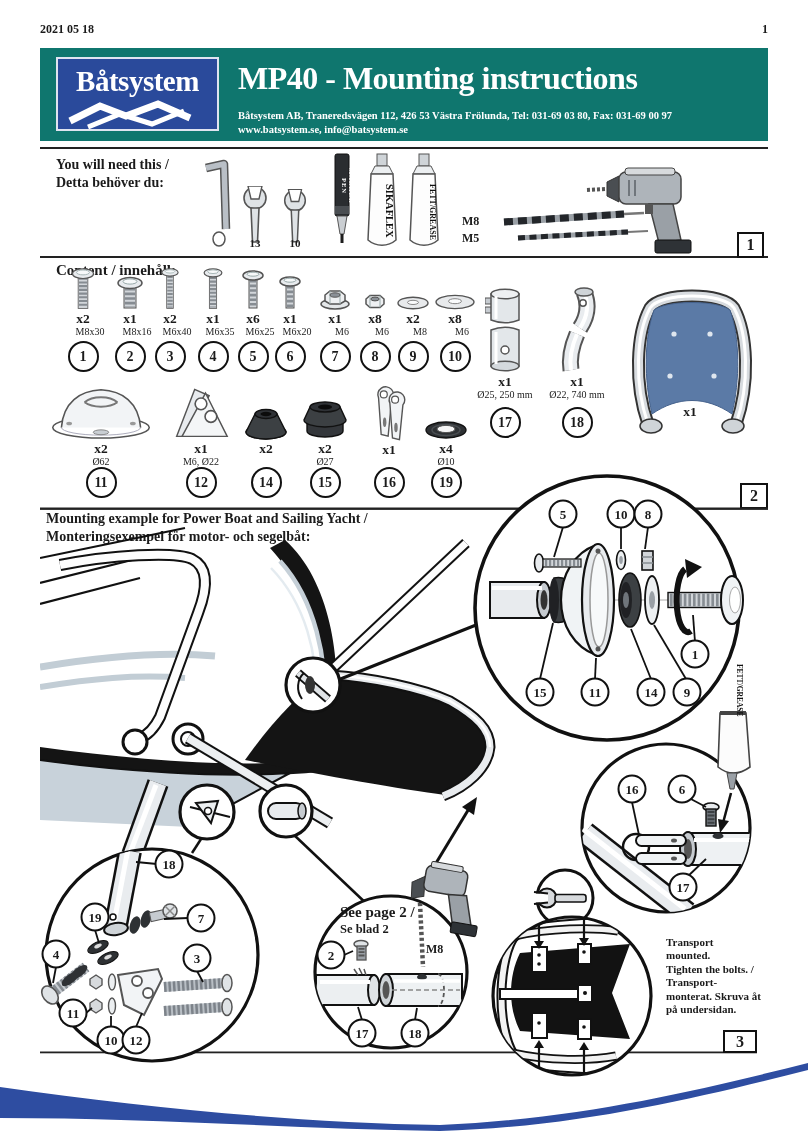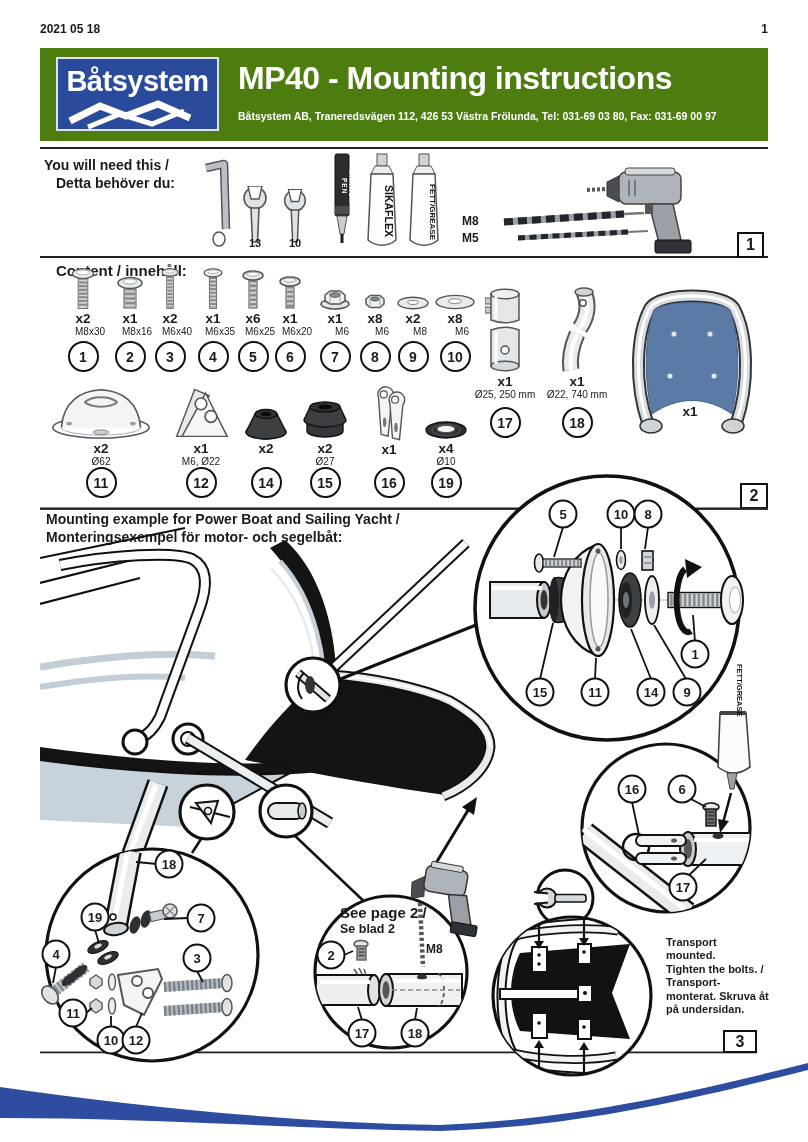--- a/index.html
+++ b/index.html
@@ -4,7 +4,7 @@
 <style>
   html,body{margin:0;padding:0;background:#fff;}
   #page{position:relative;width:808px;height:1142px;background:#fff;overflow:hidden;
-        font-family:Liberation Sans, sans-serif;color:#1b1b1b;border-radius:7px;}
+        font-family:Liberation Serif, serif;color:#1b1b1b;border-radius:7px;}
   .abs{position:absolute;}
   .b{font-weight:bold;}
   

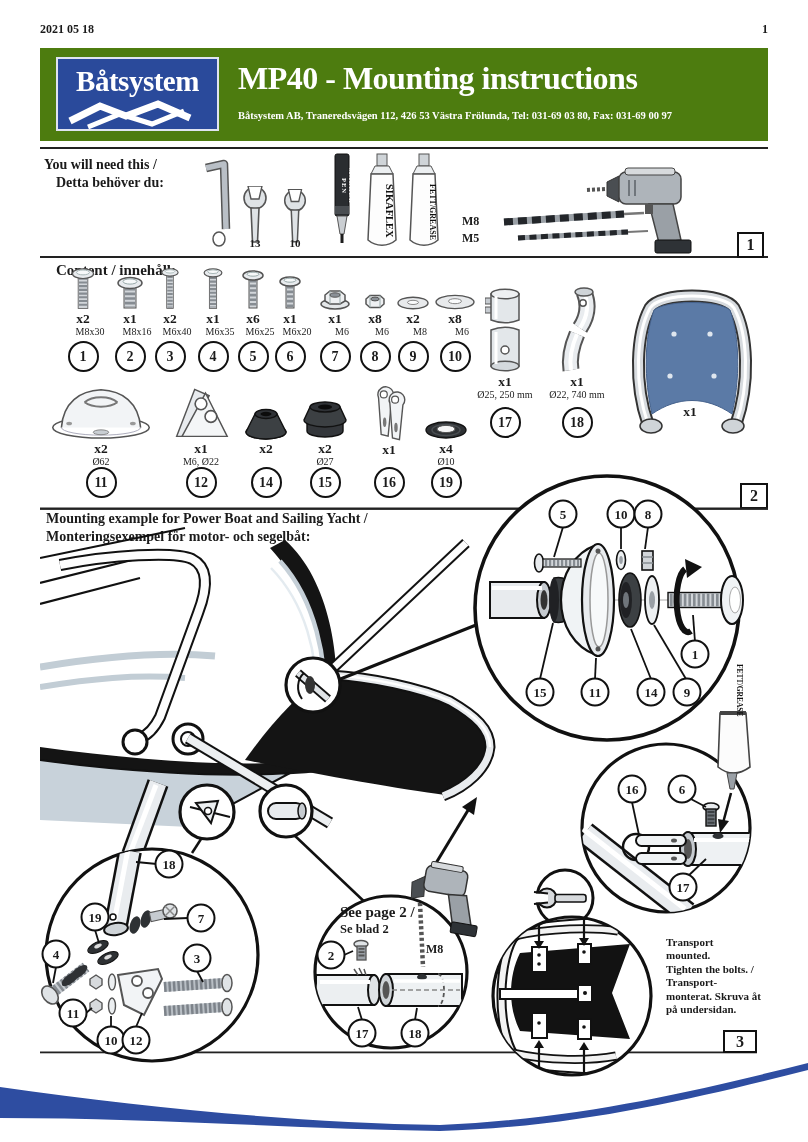--- a/index.html
+++ b/index.html
@@ -8,7 +8,7 @@
   .abs{position:absolute;}
   .b{font-weight:bold;}
   
-  #hdr{left:40px;top:48px;width:728px;height:93px;background:#4d7c0f;}
+  #hdr{left:40px;top:48px;width:728px;height:93px;background:#0f766e;}
   #logo{left:16px;top:9px;width:163px;height:74px;border:2px solid rgba(255,255,255,.85);
         box-sizing:border-box;background:#2a4a9b;}
   #logo .lt{position:absolute;left:0;top:6px;width:100%;text-align:center;color:#fff;

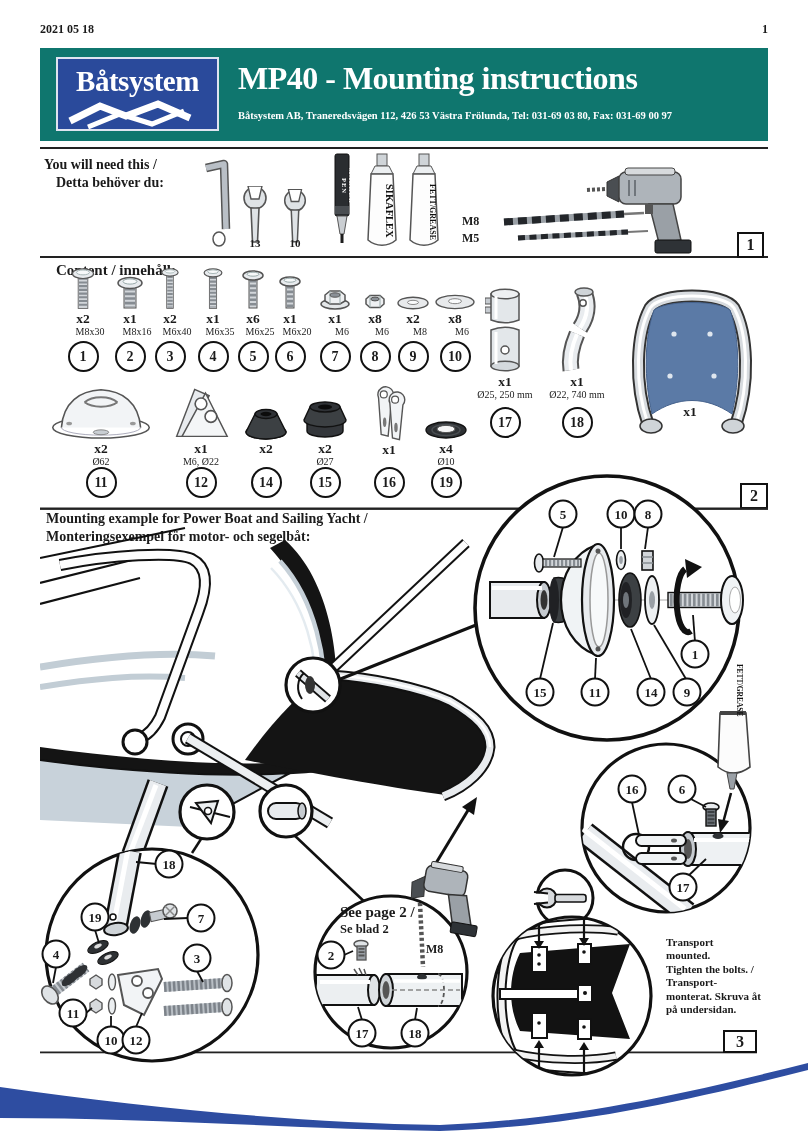--- a/index.html
+++ b/index.html
@@ -60,6 +60,7 @@
     </div>
     <div class="abs" id="hdr-title">MP40 - Mounting instructions</div>
     <div class="abs" id="hdr-addr">Båtsystem AB, Traneredsvägen 112, 426 53 Västra Frölunda, Tel: 031-69 03 80, Fax: 031-69 00 97</div>
+    <div class="abs" id="hdr-web">www.batsystem.se, info@batsystem.se</div>
   </div>
 
   <div class="abs rule" style="left:40px;top:147px;width:728px;height:1.6px;"></div>

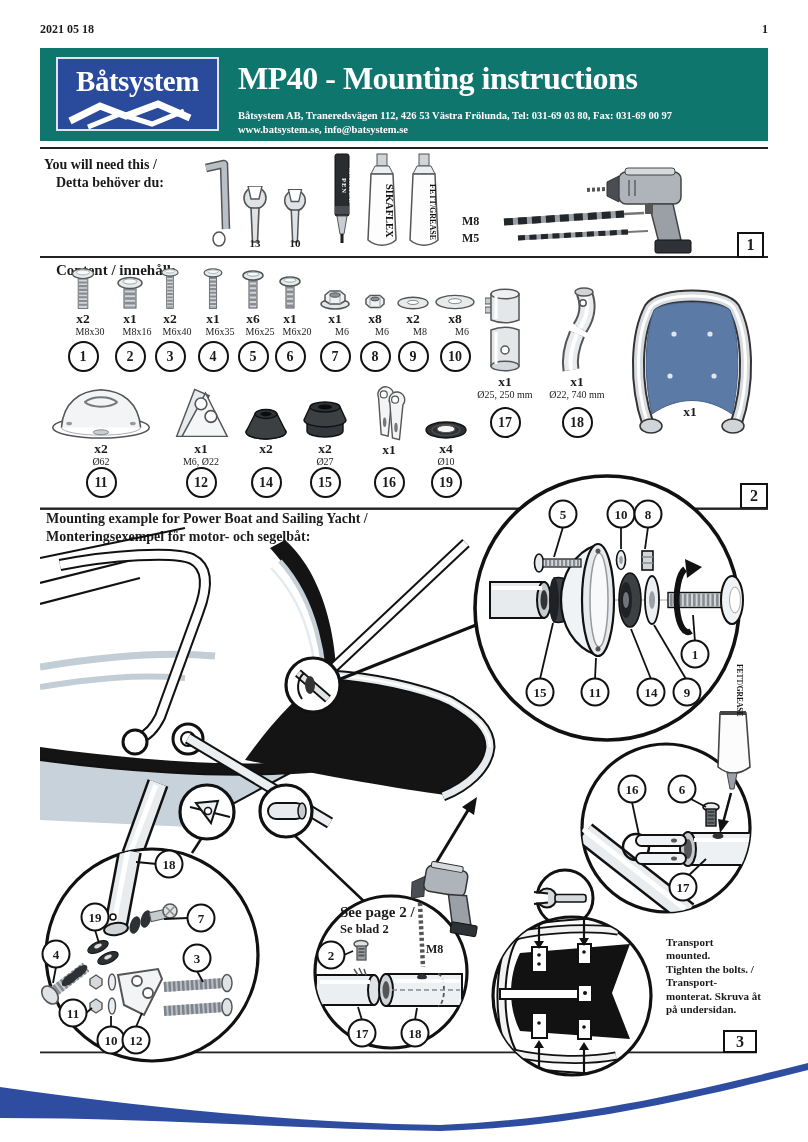--- a/index.html
+++ b/index.html
@@ -66,7 +66,7 @@
   <div class="abs rule" style="left:40px;top:147px;width:728px;height:1.6px;"></div>
   <div class="abs rule" style="left:40px;top:256px;width:728px;height:2.4px;"></div>
 
-  <div class="abs b" style="left:44px;top:156px;font-size:14px;line-height:18px;">You will need this /</div>
+  <div class="abs b" style="left:56px;top:156px;font-size:14px;line-height:18px;">You will need this /</div>
   <div class="abs b" style="left:56px;top:174px;font-size:14px;line-height:18px;">Detta behöver du:</div>
 
   <svg class="abs" style="left:198px;top:155px;" width="36" height="92" viewBox="0 0 36 92">

